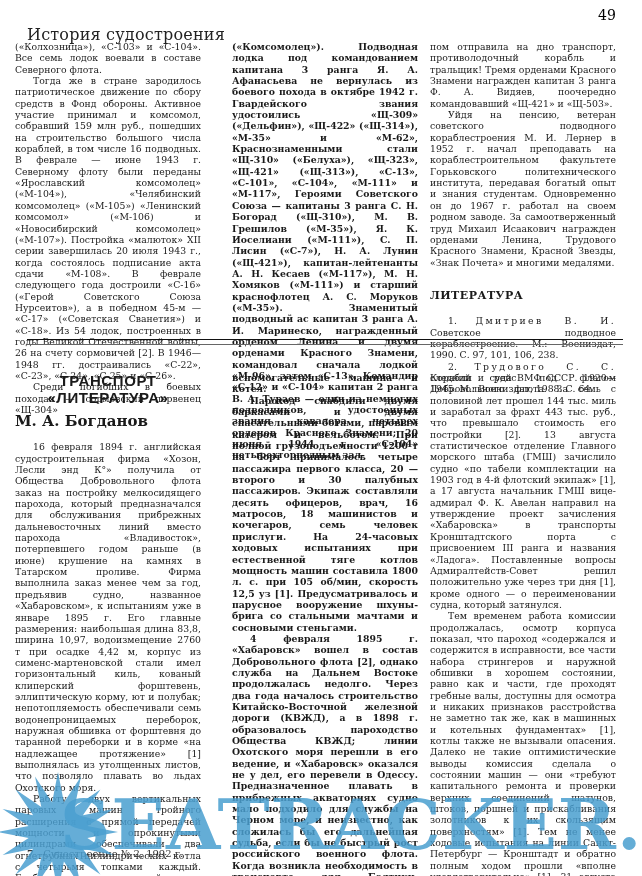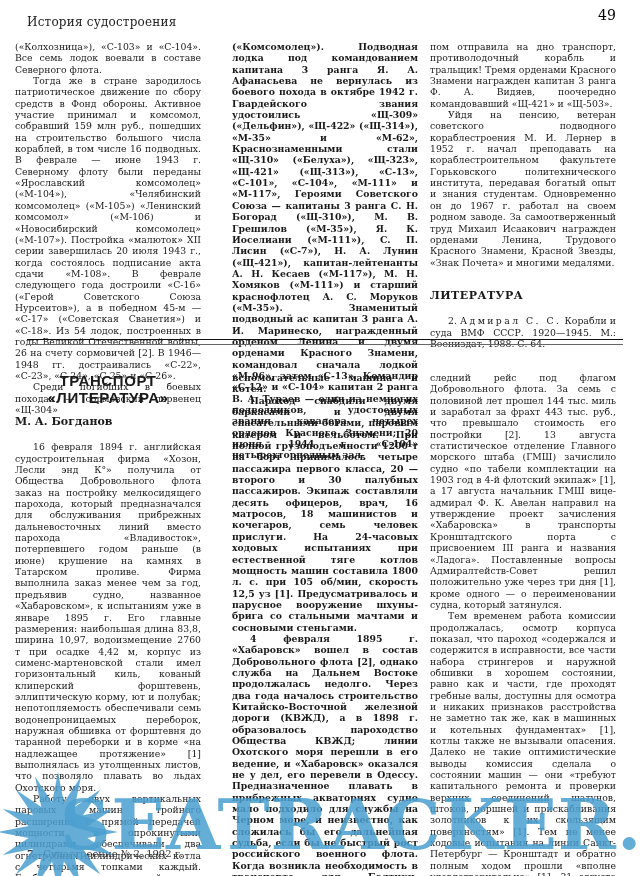--- a/index.html
+++ b/index.html
@@ -9,8 +9,8 @@
     color: #1a1a1a;
   }
   .running-head {
-    position: absolute; left: 27px; top: 15px;
-    font-size: 12px; letter-spacing: 0.2px; color: #222; text-align: right;
+    position: absolute; left: 27px; top: 25px;
+    font-size: 16px; letter-spacing: 0.2px; color: #222; text-align: right;
   }
   .page-number {
     position: absolute; left: 598px; top: 7px;

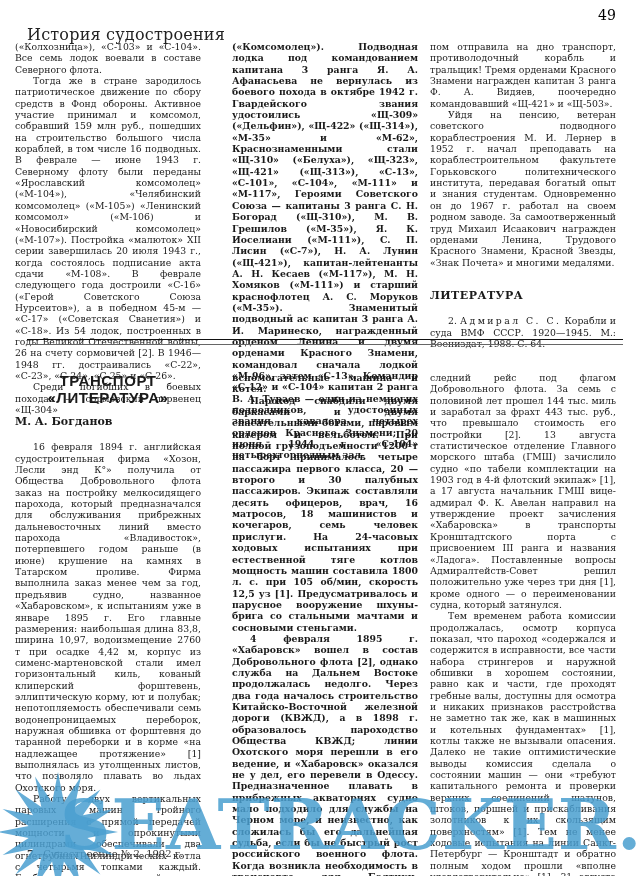--- a/index.html
+++ b/index.html
@@ -90,6 +90,11 @@
   <p class="ind">Уйдя на пенсию, ветеран советского подводного кораблестроения М. И. Лернер в 1952 г. начал преподавать на кораблестроительном факультете Горьковского политехнического института, передавая богатый опыт и знания студентам. Одновременно он до 1967 г. работал на своем родном заводе. За самоотверженный труд Михаил Исаакович награжден орденами Ленина, Трудового Красного Знамени, Красной Звезды, «Знак Почета» и многими медалями.</p>
   <p class="lit-heading">ЛИТЕРАТУРА</p>
   <p class="ind">
+    <span>1.</span>
+    <span class="spaced">Дмитриев В. И.</span>
+    <span>Советское подводное кораблестроение. М.: Воениздат, 1990. С. 97, 101, 106, 238.</span>
+  </p>
+  <p class="ind">
     <span>2.</span>
     <span class="spaced">Адмирал С. С.</span>
     <span>Корабли и суда ВМФ СССР. 1920—1945. М.: Воениздат, 1988. С. 64.</span>

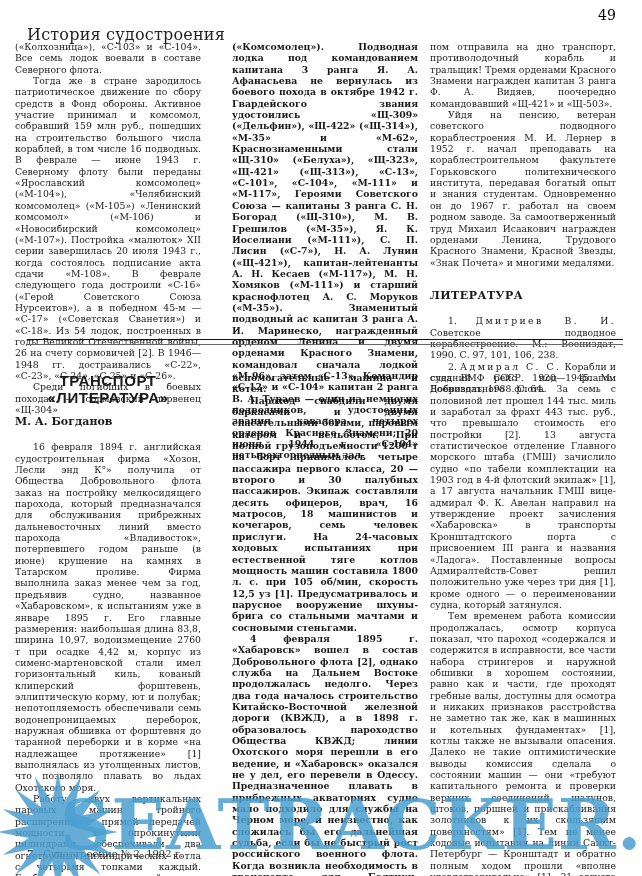--- a/index.html
+++ b/index.html
@@ -96,7 +96,7 @@
   </p>
   <p class="ind">
     <span>2.</span>
-    <span class="spaced">Адмирал С. С.</span>
+    <span class="spaced">Трудового С. С.</span>
     <span>Корабли и суда ВМФ СССР. 1920—1945. М.: Воениздат, 1988. С. 64.</span>
   </p>
 </div>

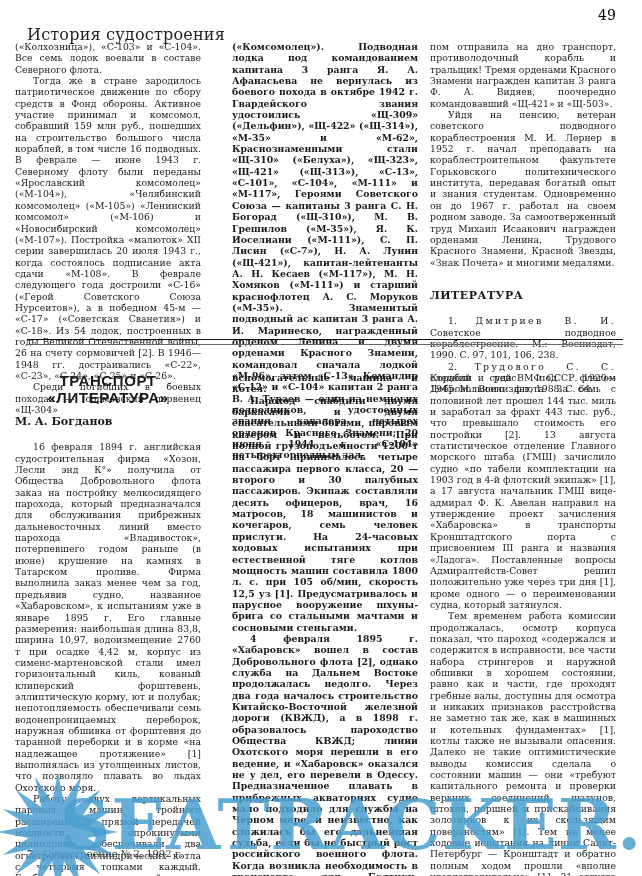--- a/index.html
+++ b/index.html
@@ -50,7 +50,7 @@
     margin: 0 0 8px 0 !important;
   }
   .article-author {
-    font-weight: bold; font-size: 11px; text-align: left;
+    font-weight: bold; font-size: 15px; text-align: left;
     margin: 0 0 14px 0 !important;
   }
   .footer {

